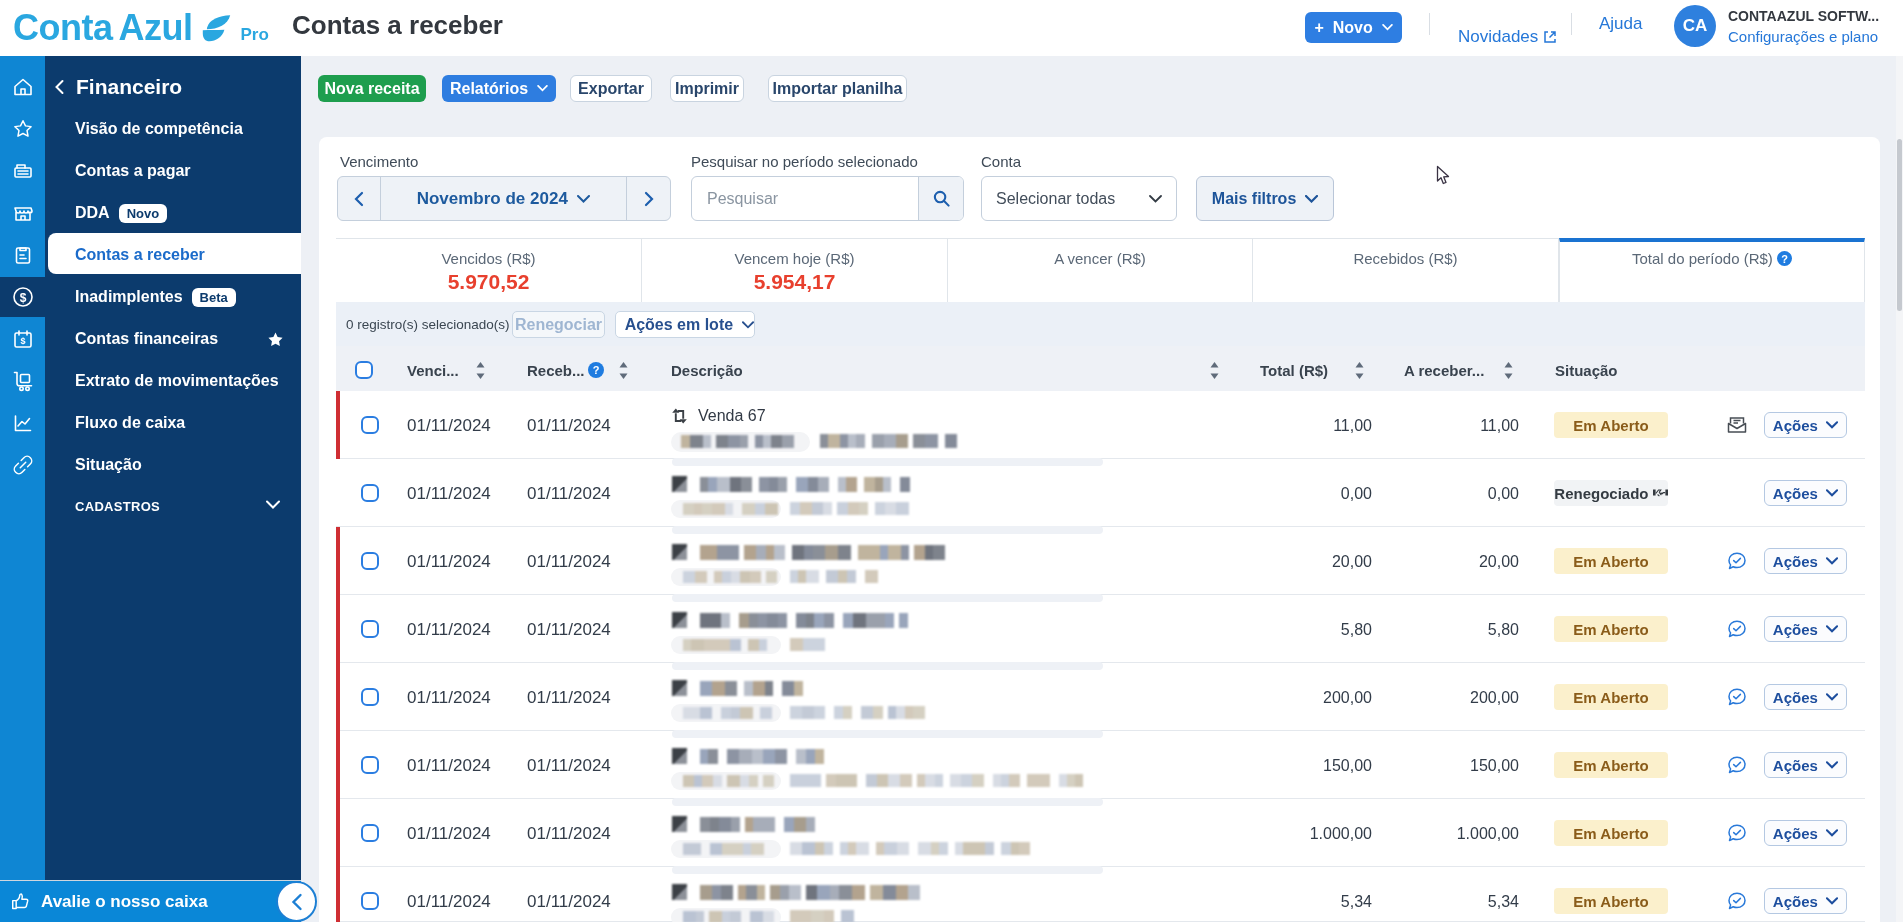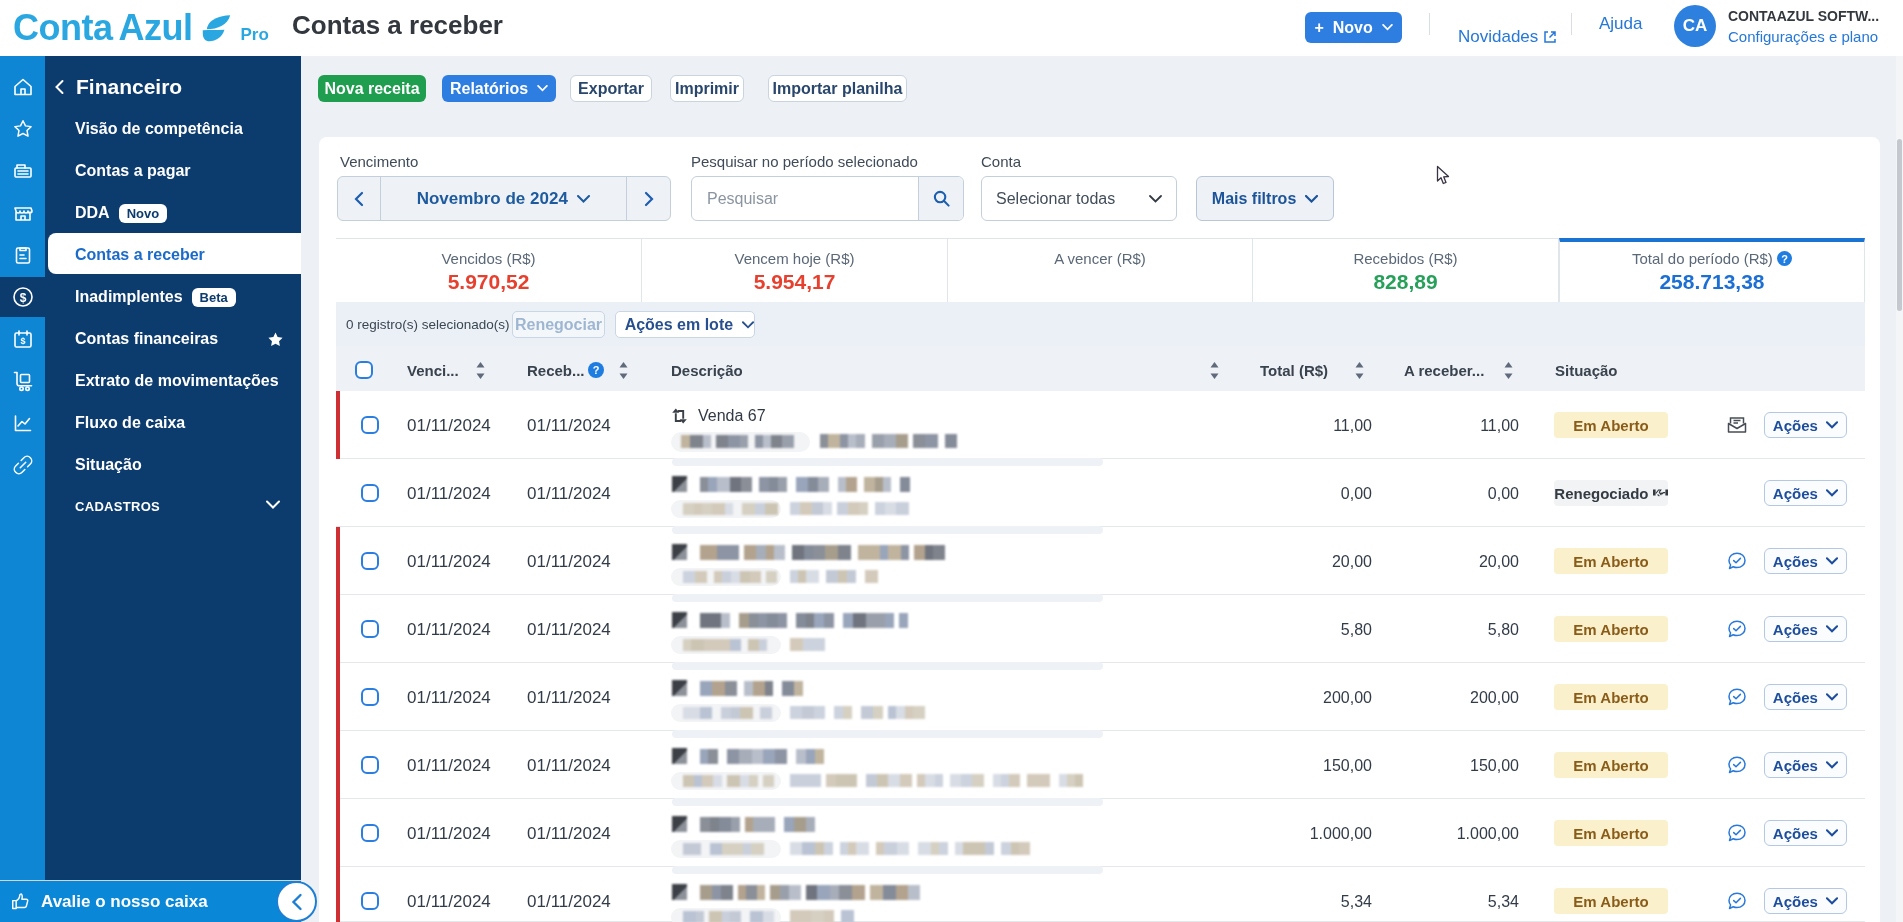--- a/index.html
+++ b/index.html
@@ -186,7 +186,6 @@
   </div>
 <div class="abs" style="left:1253px;top:238px;width:306px;height:64px;background:#fff;border-top:1px solid #e0e5ea;border-right:1px solid #e0e5ea;text-align:center;">
 <div class="flex" style="justify-content:center;margin-top:11px;font-size:15px;color:#5b6877;">Recebidos (R$)</div>
-<div style="margin-top:3px;font-size:21px;font-weight:600;color:#27a05a;">828,89</div>
   </div>
 <div class="abs" style="left:1559px;top:238px;width:306px;height:64px;background:#fff;border-top:4px solid #1a73d1;border-right:1px solid #e0e5ea;border-left:1px solid #e0e5ea;text-align:center;">
 <div class="flex" style="justify-content:center;margin-top:8px;font-size:15px;color:#5b6877;">Total do período (R$)&nbsp;<span style="display:inline-flex;width:15px;height:15px;border-radius:50%;background:#1f7ce0;color:#fff;font-size:11px;font-weight:700;align-items:center;justify-content:center;">?</span></div>

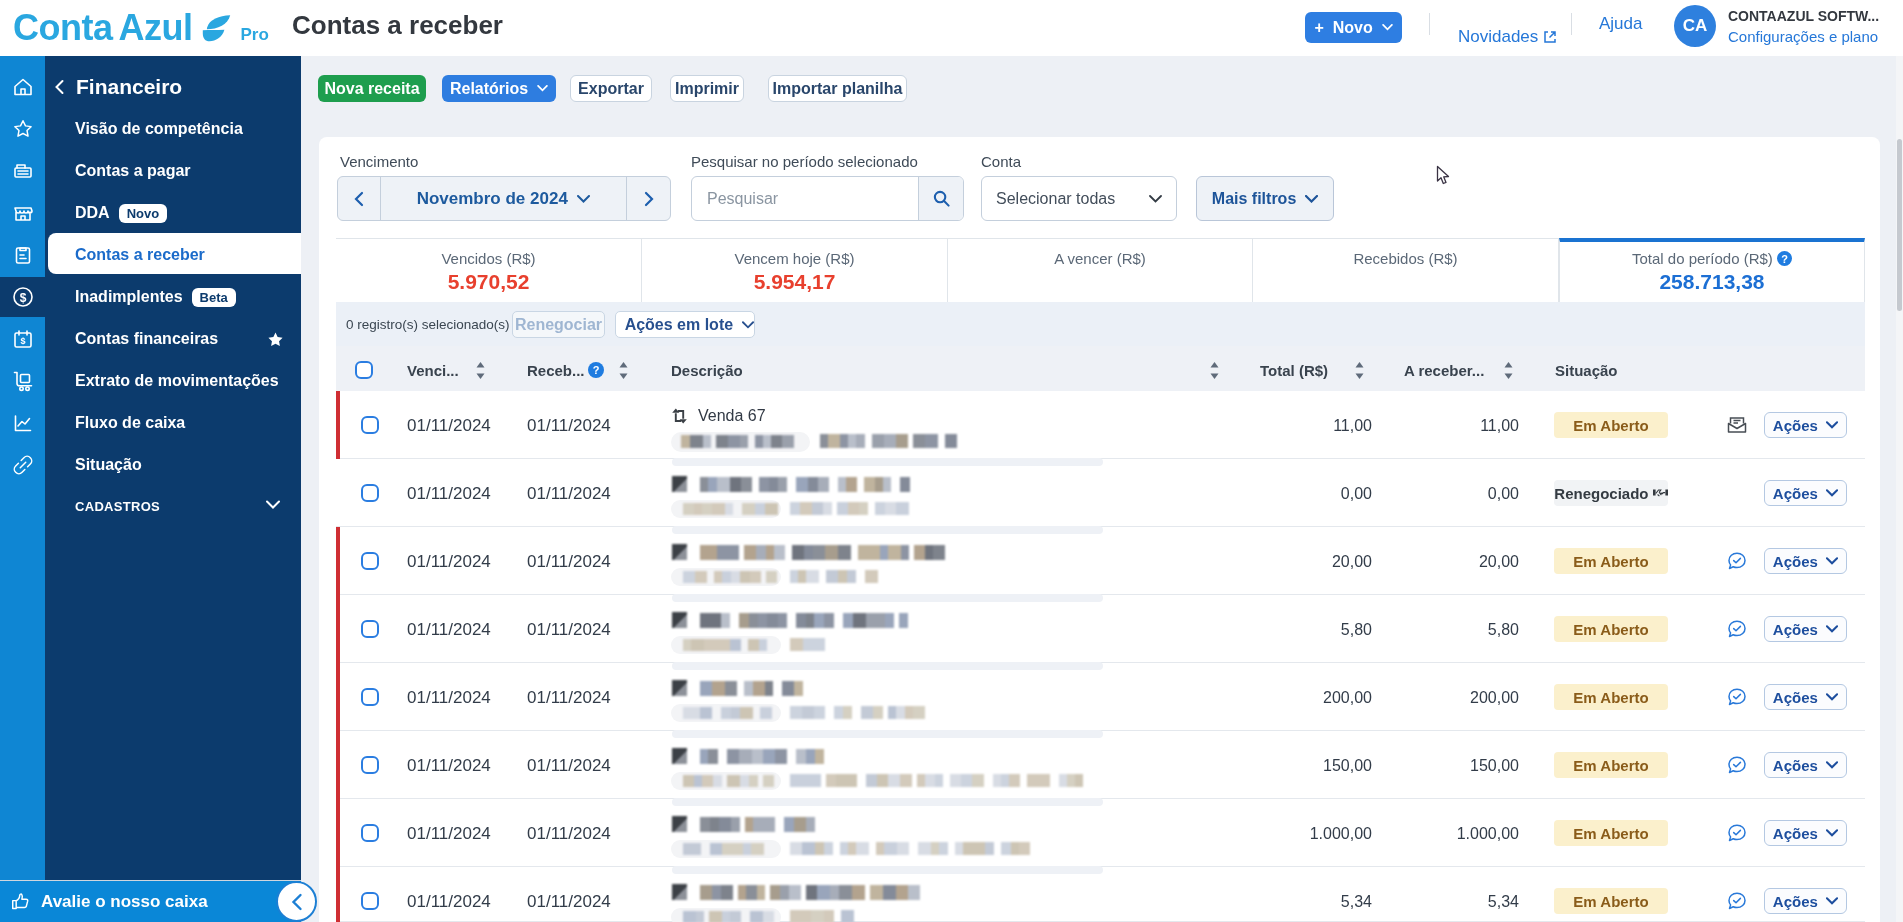--- a/index.html
+++ b/index.html
@@ -189,7 +189,6 @@
   </div>
 <div class="abs" style="left:1559px;top:238px;width:306px;height:64px;background:#fff;border-top:4px solid #1a73d1;border-right:1px solid #e0e5ea;border-left:1px solid #e0e5ea;text-align:center;">
 <div class="flex" style="justify-content:center;margin-top:8px;font-size:15px;color:#5b6877;">Total do período (R$)&nbsp;<span style="display:inline-flex;width:15px;height:15px;border-radius:50%;background:#1f7ce0;color:#fff;font-size:11px;font-weight:700;align-items:center;justify-content:center;">?</span></div>
-<div style="margin-top:3px;font-size:21px;font-weight:600;color:#1c6fd4;">258.713,38</div>
   </div>
 <div class="abs" style="left:336px;top:302px;width:1529px;height:44px;background:#ebf0f7;"></div>
 <div class="abs" style="left:346px;top:317px;font-size:13.5px;color:#3a4651;">0 registro(s) selecionado(s)</div>

